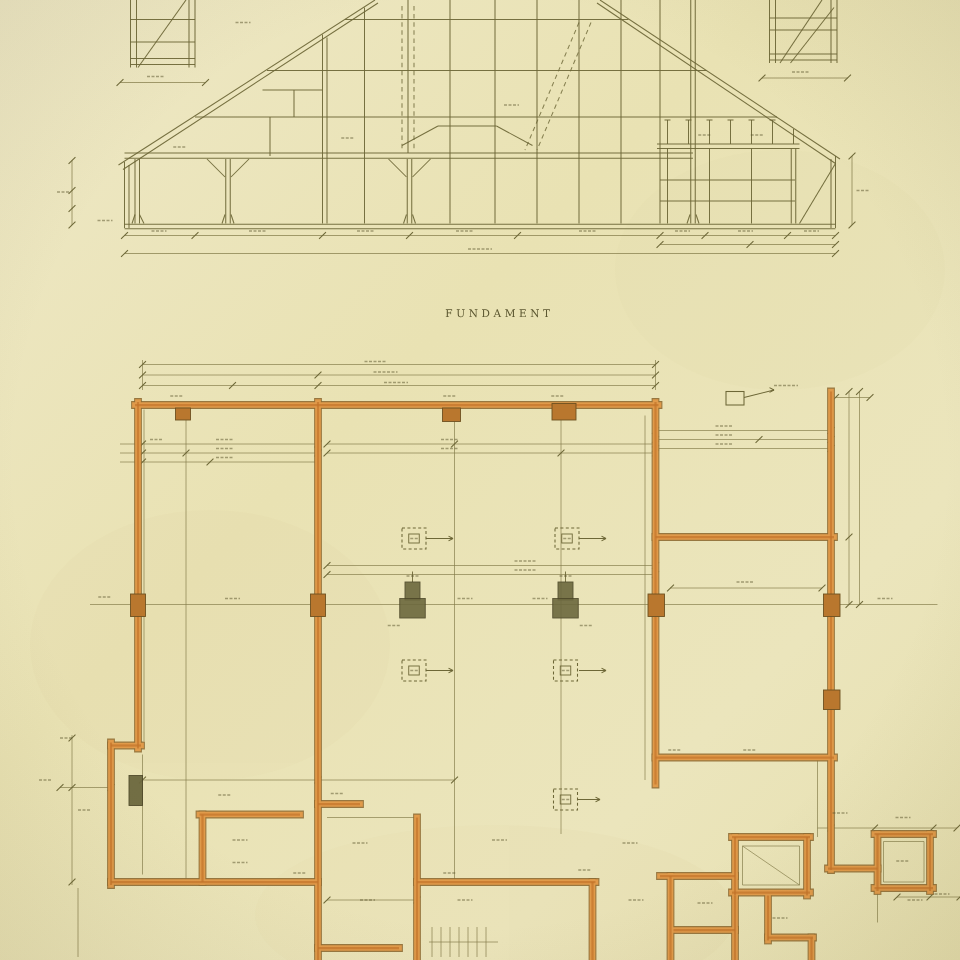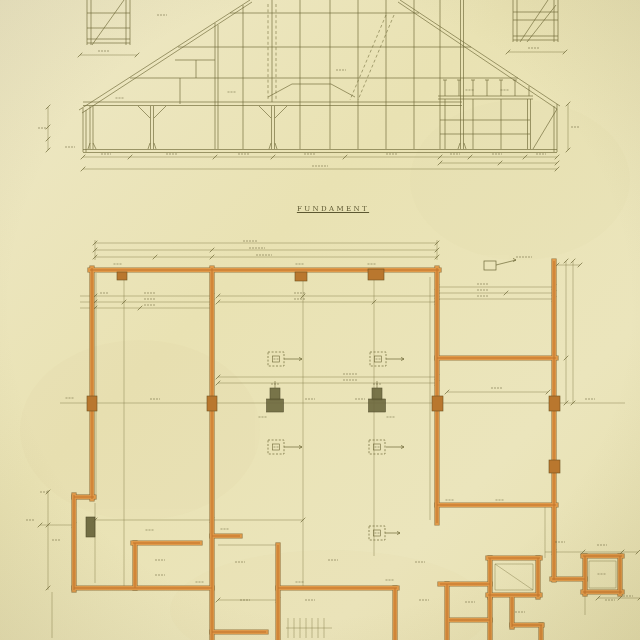--- a/index.html
+++ b/index.html
@@ -9,7 +9,7 @@
   .plan-title{
     position:absolute;left:333px;top:205px;transform:translateX(-50%);
     font-family:"DejaVu Serif",serif;font-size:7px;letter-spacing:2.4px;
-    color:#55502a;opacity:.95;white-space:nowrap;user-select:none;text-decoration:underline;
+    color:#55502a;opacity:.95;white-space:nowrap;user-select:none;
   }
 </style>
 </head>

